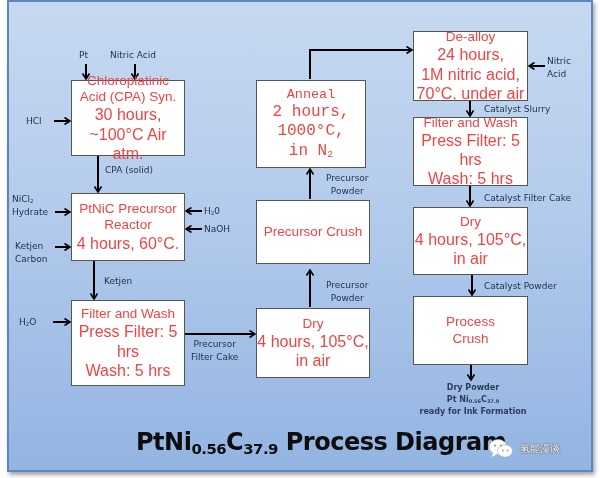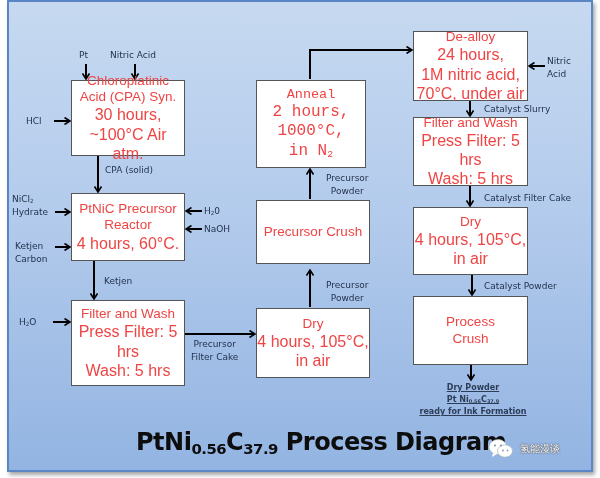--- a/index.html
+++ b/index.html
@@ -162,7 +162,7 @@
 <span class="lbl" style="left:484px;top:192px;">Catalyst Filter Cake</span>
 <span class="lbl" style="left:484px;top:280px;">Catalyst Powder</span>
 
-<div class="final" style="left:418px;top:382px;width:110px;text-decoration:underline;">
+<div class="final" style="left:418px;top:382px;width:110px;">
   <div>Dry Powder</div>
   <div><span>Pt Ni</span><sub>0.56</sub><span>C</span><sub>37.9</sub></div>
   <div>ready for Ink Formation</div>

